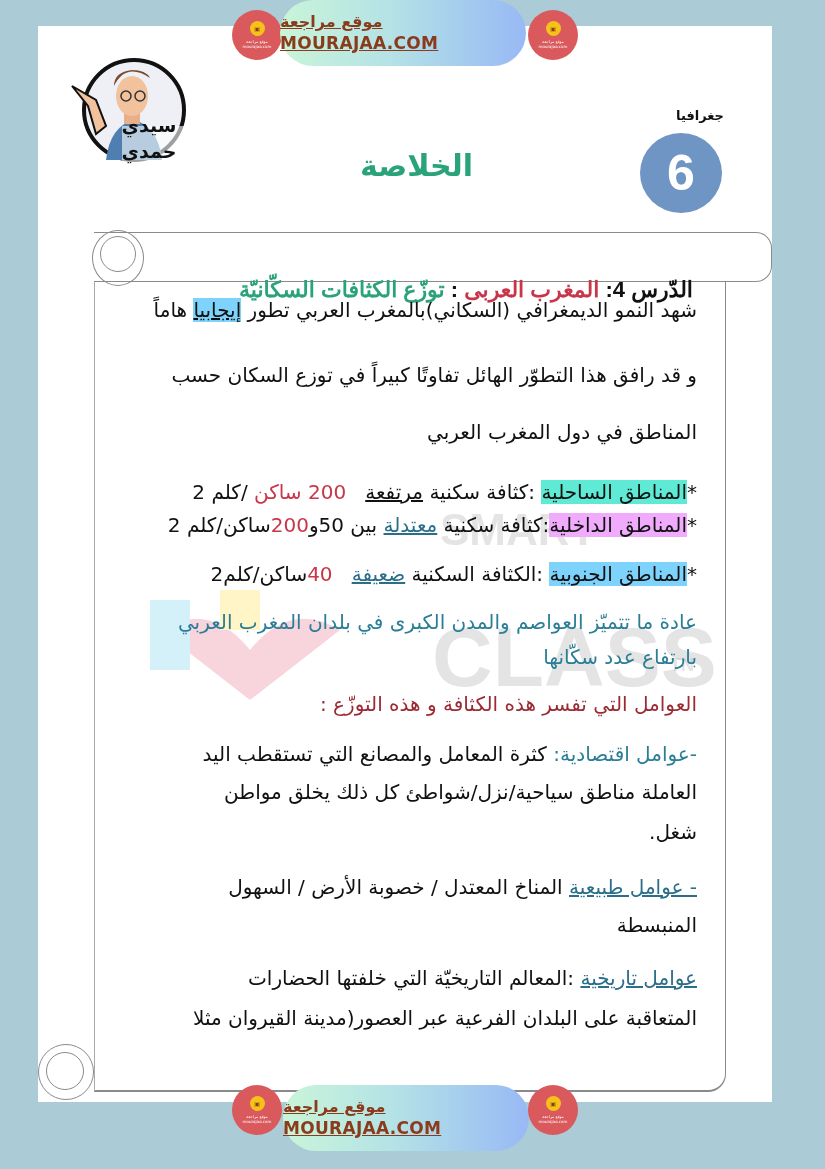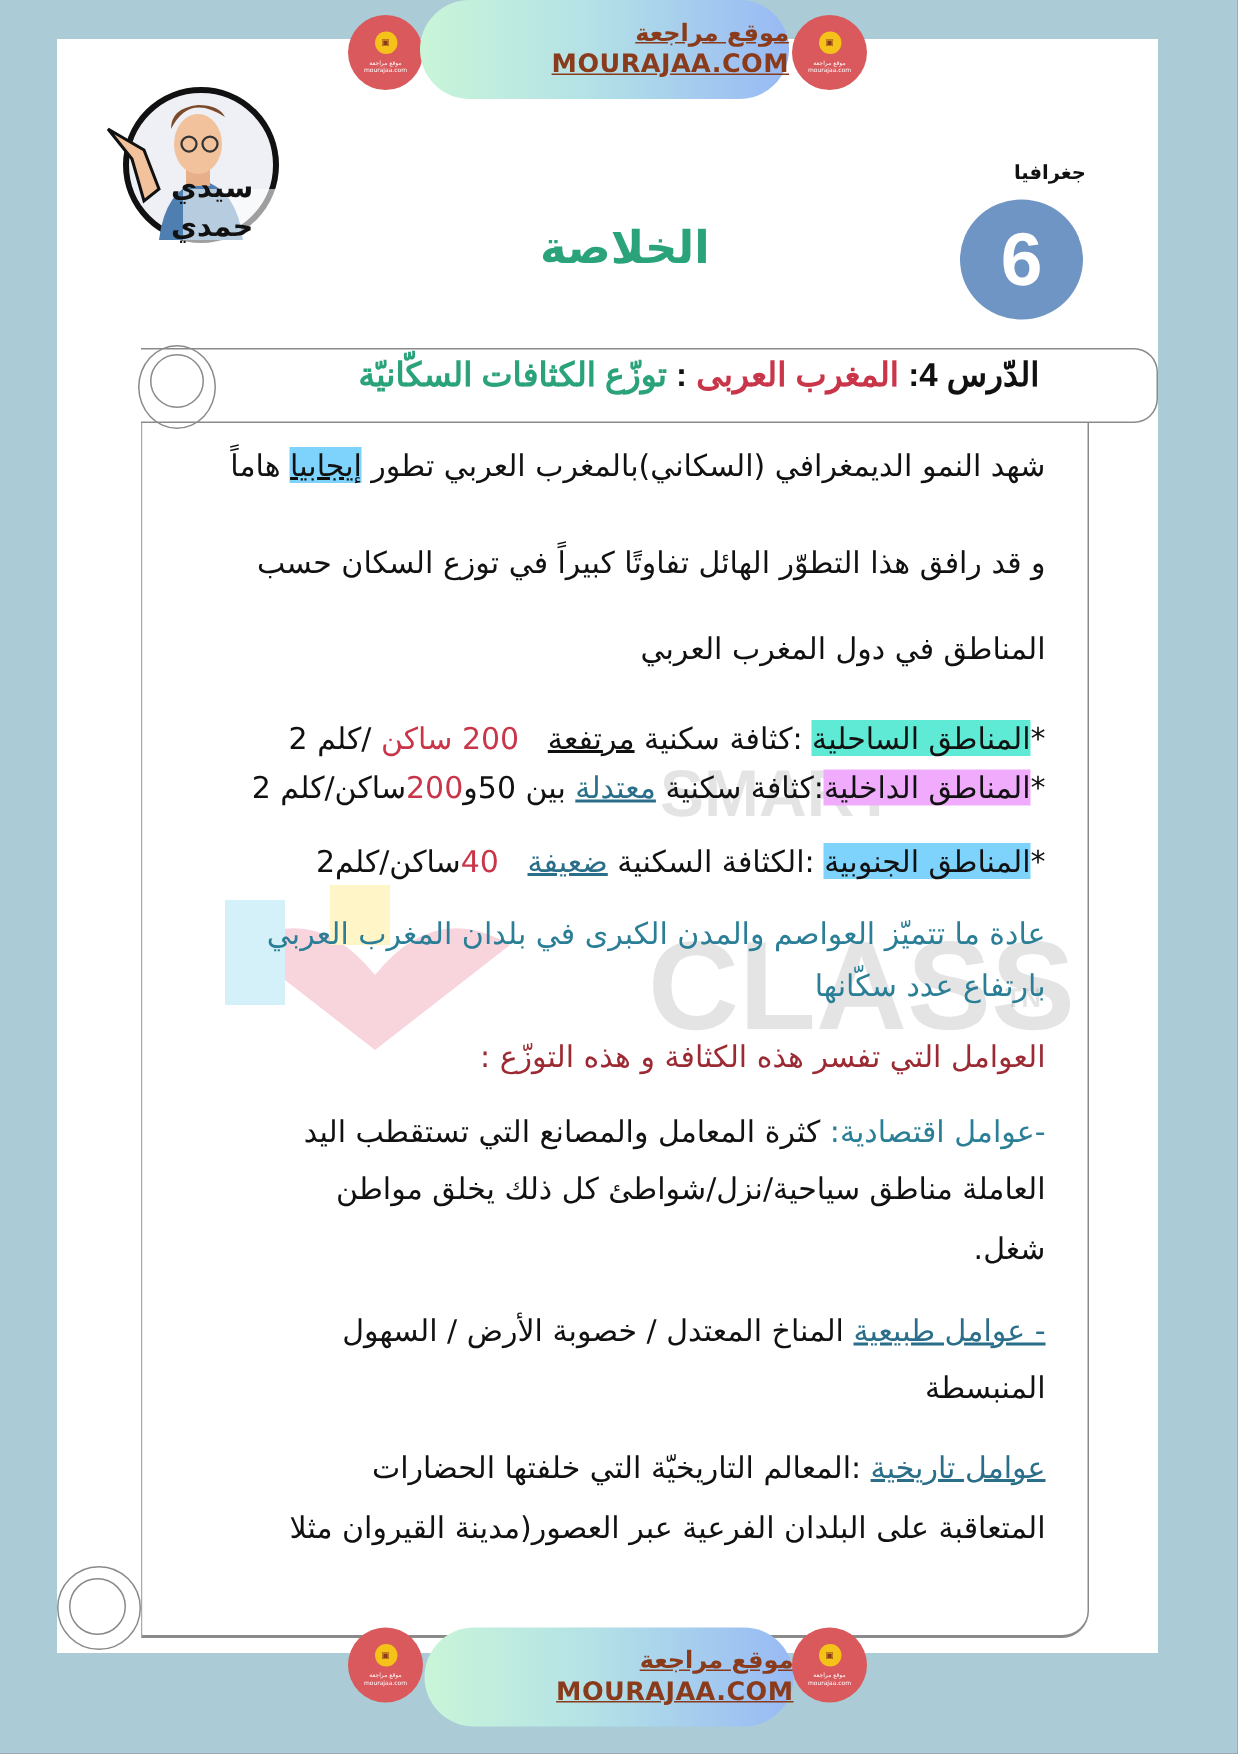--- a/index.html
+++ b/index.html
@@ -9,7 +9,7 @@
   
   .badge{position:absolute;left:280px;width:246px;height:66px;border-radius:33px;
          background:linear-gradient(90deg,#c9f5d8 0%,#b4e2e6 45%,#98b9f5 100%);
-         display:flex;flex-direction:column;align-items:flex-end;justify-content:center;z-index:5;}
+         display:flex;flex-direction:column;align-items:flex-start;justify-content:center;z-index:5;}
   .badge.top{top:0px;}
   .badge.bottom{top:1085px;width:246px;}
   .badge .ar{font-family:"DejaVu Sans",sans-serif;font-size:16px;font-weight:bold;color:#8a3b1c;

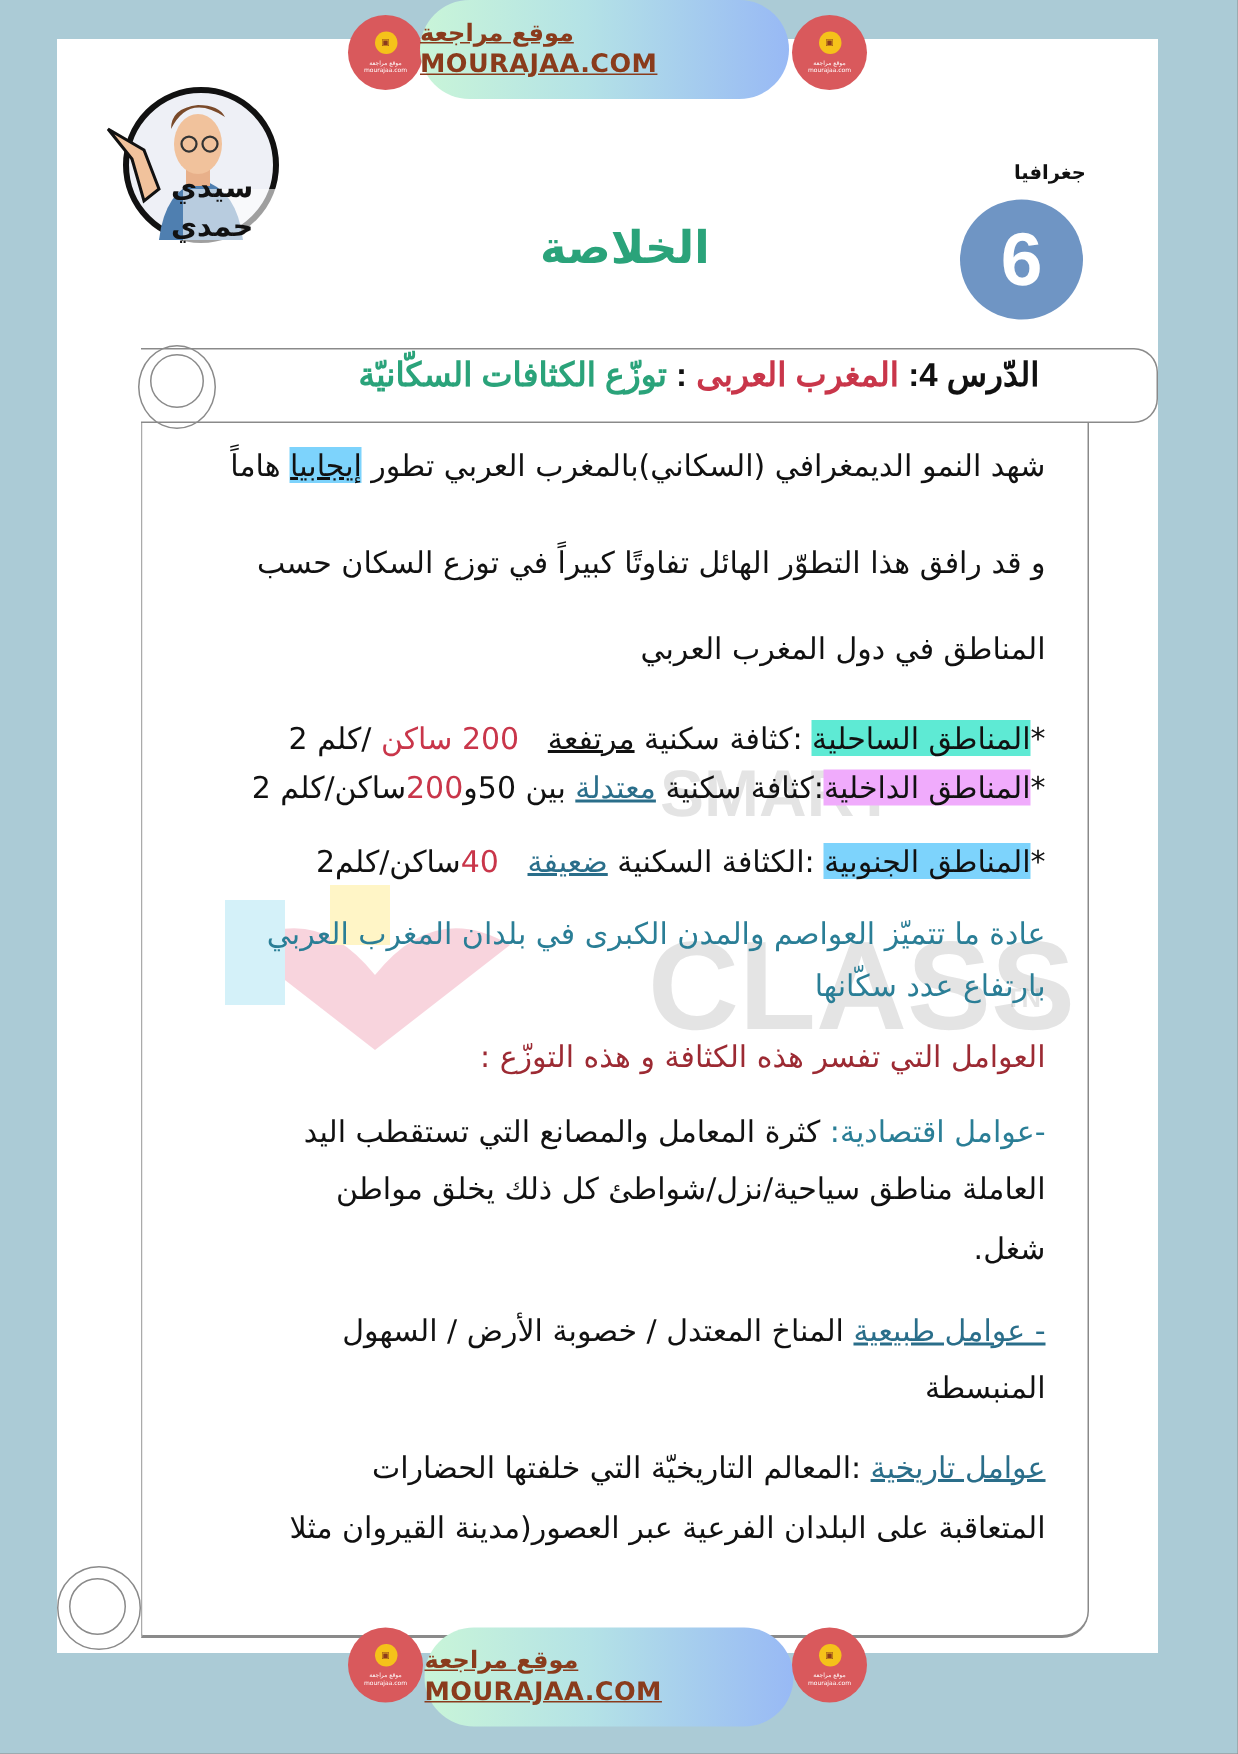--- a/index.html
+++ b/index.html
@@ -84,7 +84,7 @@
     <path d="M6 30 L22 50 L30 78 L40 70 L30 44 Z" fill="#f1c29c" stroke="#111" stroke-width="2"></path>
     <rect x="56" y="70" width="62" height="44" fill="#ffffff" opacity="0.6"></rect>
   </svg>
-  <div style="position:absolute;left:48px;top:56px;width:70px;direction:rtl;text-align:left;font-size:19px;font-weight:bold;color:#111;line-height:26px;white-space:normal;">سيدي حمدي</div>
+  <div style="position:absolute;left:48px;top:56px;width:70px;direction:rtl;text-align:center;font-size:19px;font-weight:bold;color:#111;line-height:26px;white-space:normal;">سيدي حمدي</div>
 </div>
 
 <div class="title-main">الخلاصة</div>

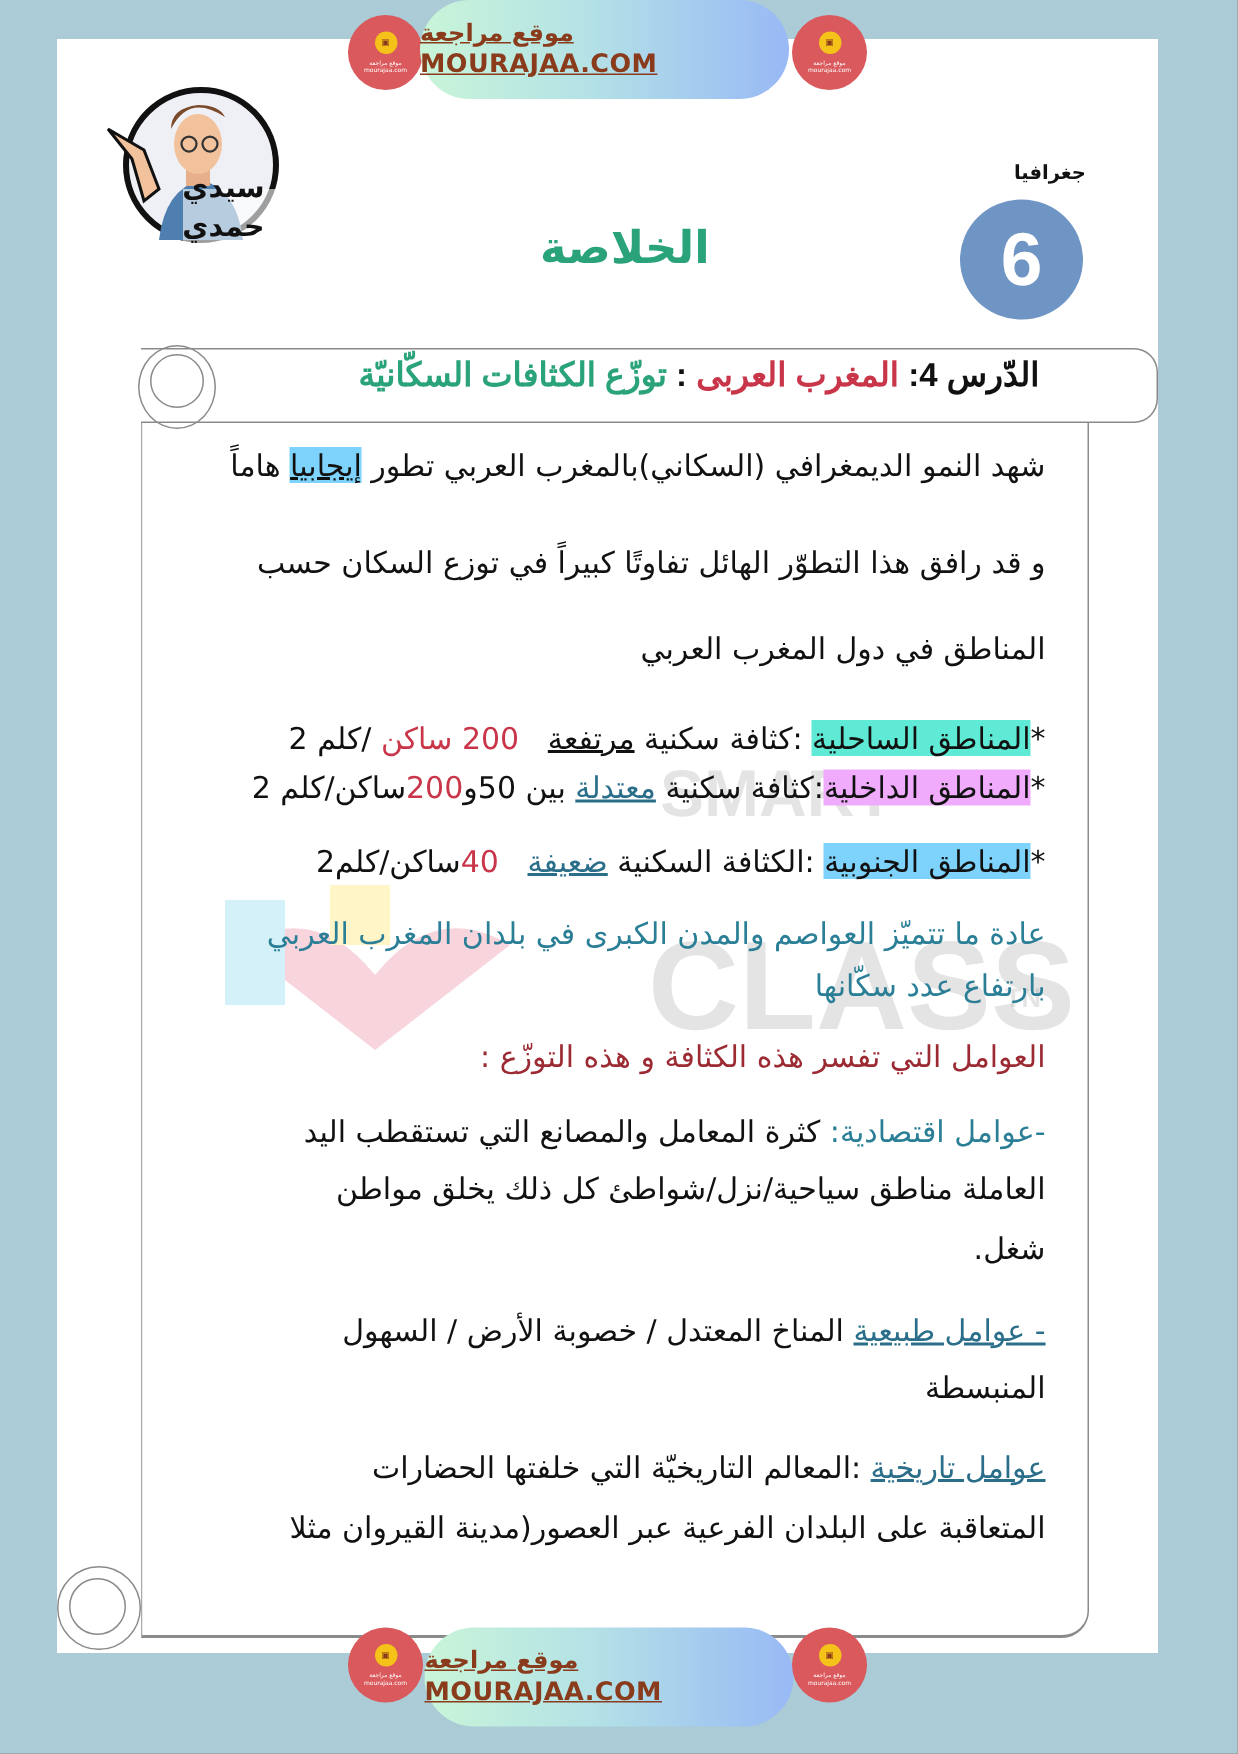--- a/index.html
+++ b/index.html
@@ -111,7 +111,7 @@
 <div class="watermark" style="left:432px;top:609px;font-size:84px;">CLASS</div>
 <div class="watermark" style="left:670px;top:655px;font-size:18px;">TN</div>
 
-<div class="lesson" style="right:132px;">
+<div class="lesson" style="right:132px;margin-top:40px;">
   <span class="k">الدّرس 4:</span>
   <span class="r">المغرب العربى</span>
   <span class="k">:</span>

